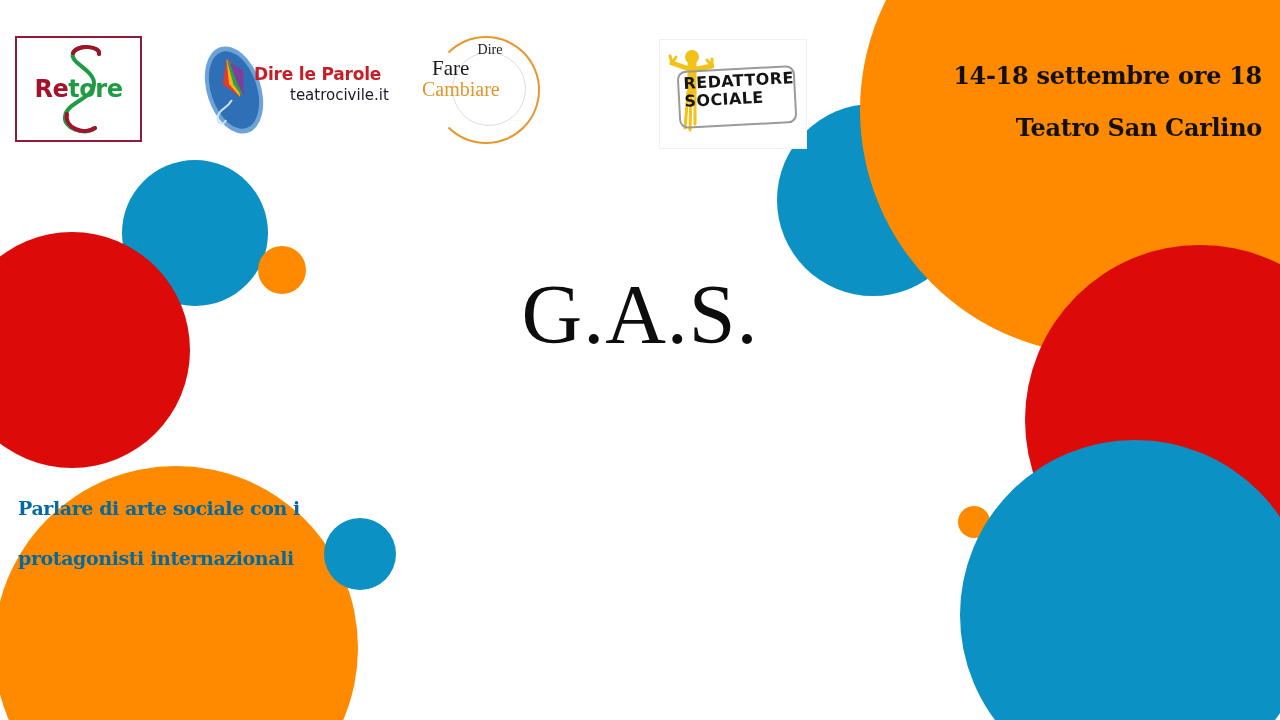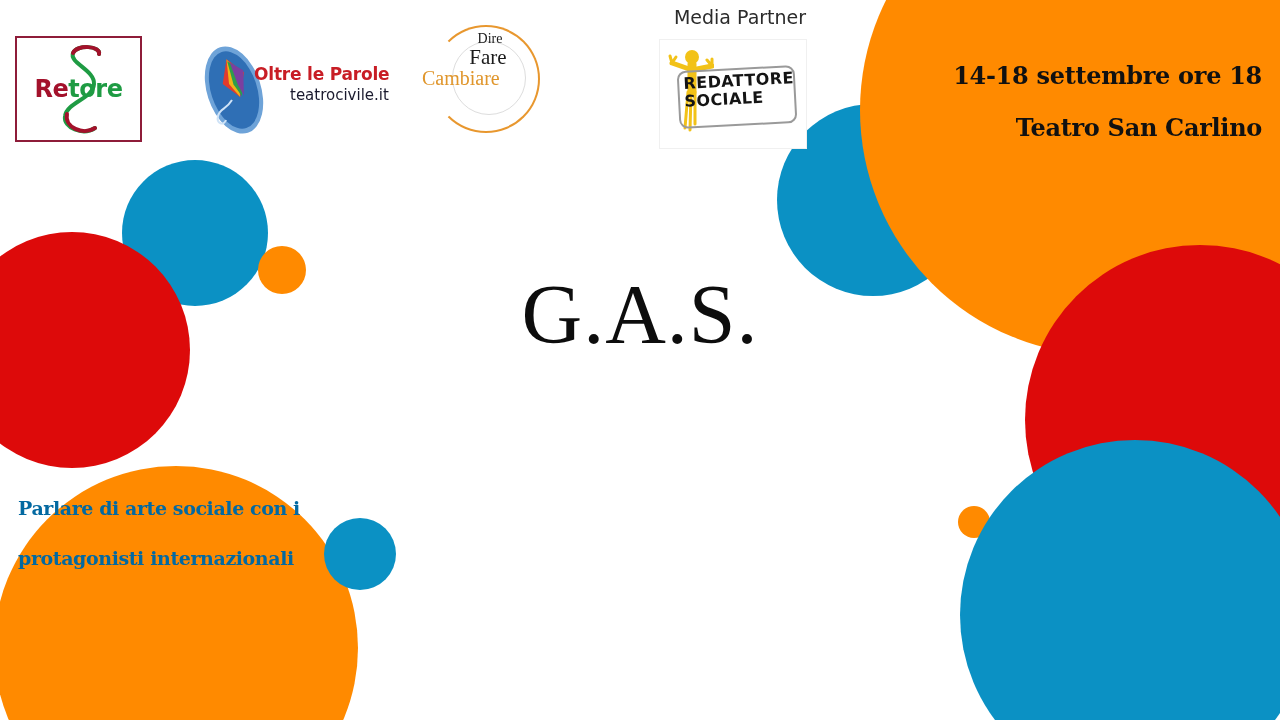--- a/index.html
+++ b/index.html
@@ -338,7 +338,6 @@
     </div>
 
     <div class="logo" id="media-partner">
-      <div class="mp-label">Media Partner</div>
       <div class="mp-card">
         <svg class="rs-figure" viewBox="0 0 46 88">
           <circle cx="24" cy="13" r="7" fill="#f2c218"></circle>

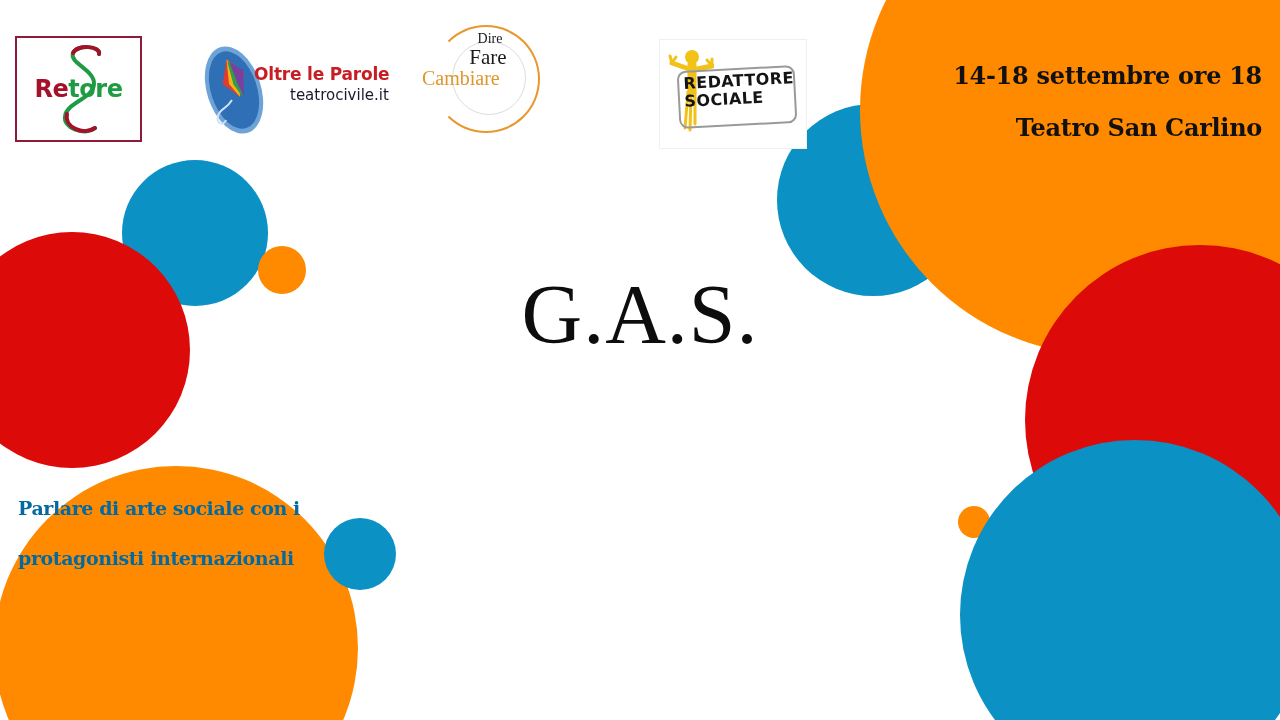--- a/index.html
+++ b/index.html
@@ -111,7 +111,7 @@
   
   #logo-dfc {
     left: 426px;
-    top: 19px;
+    top: 30px;
     width: 118px;
     height: 118px;
   }

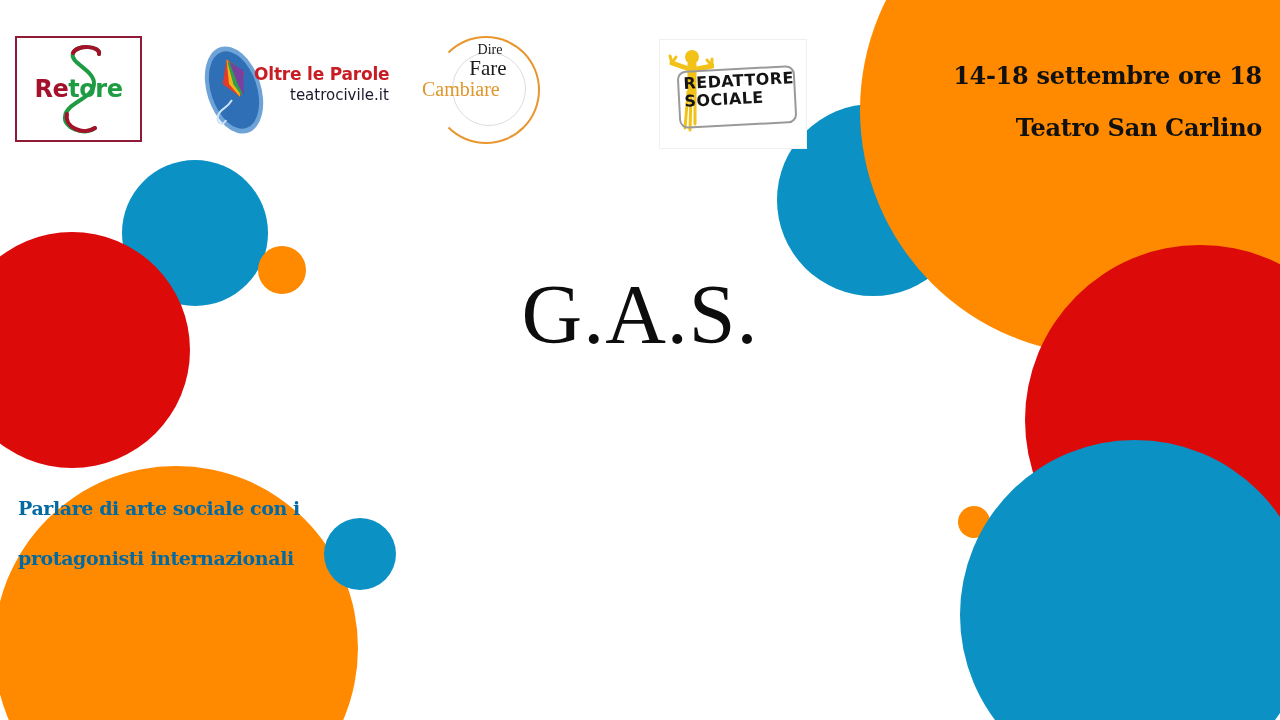--- a/index.html
+++ b/index.html
@@ -325,7 +325,7 @@
         </g>
         <path d="M36 58 C30 68, 24 66, 22 74 C20 82, 28 84, 30 78" fill="none" stroke="#cfe3f7" stroke-width="2"></path>
       </svg>
-      <div class="olp-title">Oltre le Parole</div>
+      <div class="olp-title">Dire le Parole</div>
       <div class="olp-sub">teatrocivile.it</div>
     </div>
 

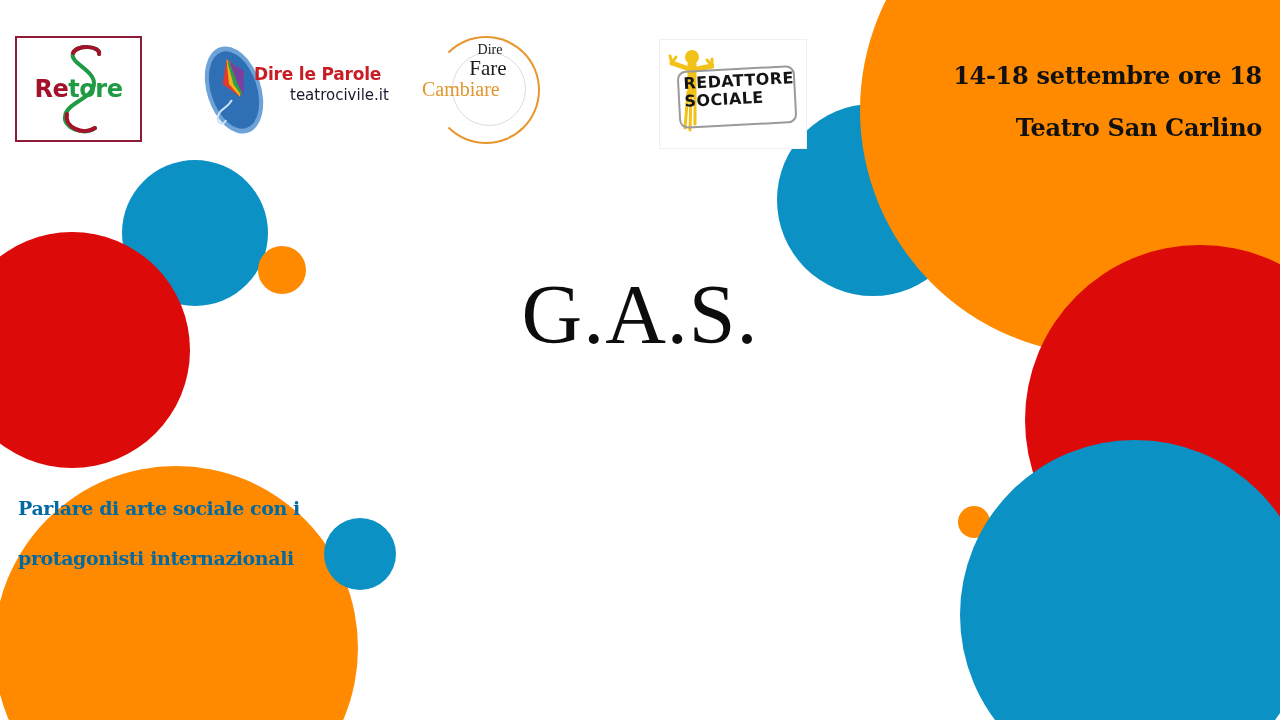--- a/index.html
+++ b/index.html
@@ -148,7 +148,7 @@
     position: absolute;
     left: 0; right: 0;
     top: 26px;
-    text-align: center;
+    text-align: left;
     font-family: "Liberation Serif", serif;
     font-size: 21px;
     color: #1b1b1b;

